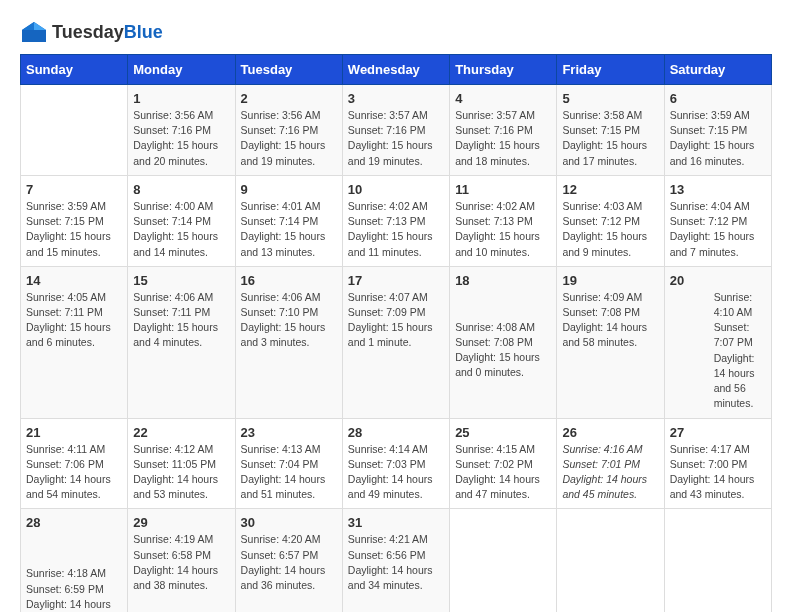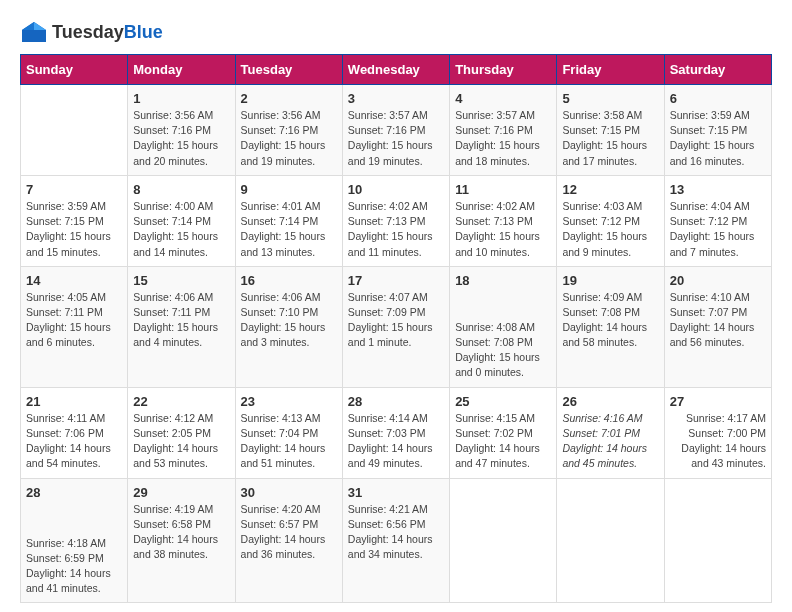--- a/index.html
+++ b/index.html
@@ -53,7 +53,7 @@
       border-collapse: collapse;
     }
     thead tr {
-      background-color: #be185d;
+      background-color: #1d4ed8;
       color: #fff;
     }
     thead th {

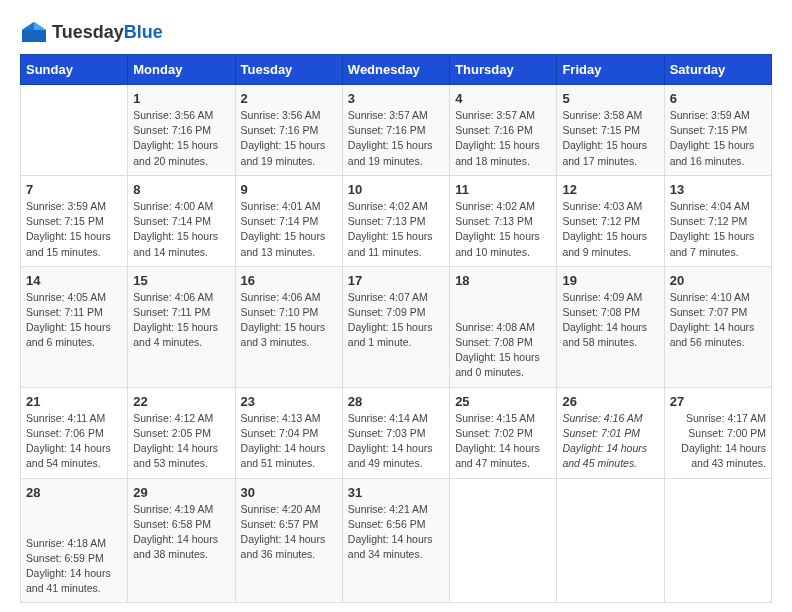--- a/index.html
+++ b/index.html
@@ -267,7 +267,7 @@
         </td>
         <td>
           <span class="day-number">20</span>
-          <div class="day-content" style="white-space: pre-line;">Sunrise: 4:10 AM
+          <div class="day-content" style="white-space: pre-line; margin-left: 44px;">Sunrise: 4:10 AM
 Sunset: 7:07 PM
 Daylight: 14 hours
 and 56 minutes.</div>

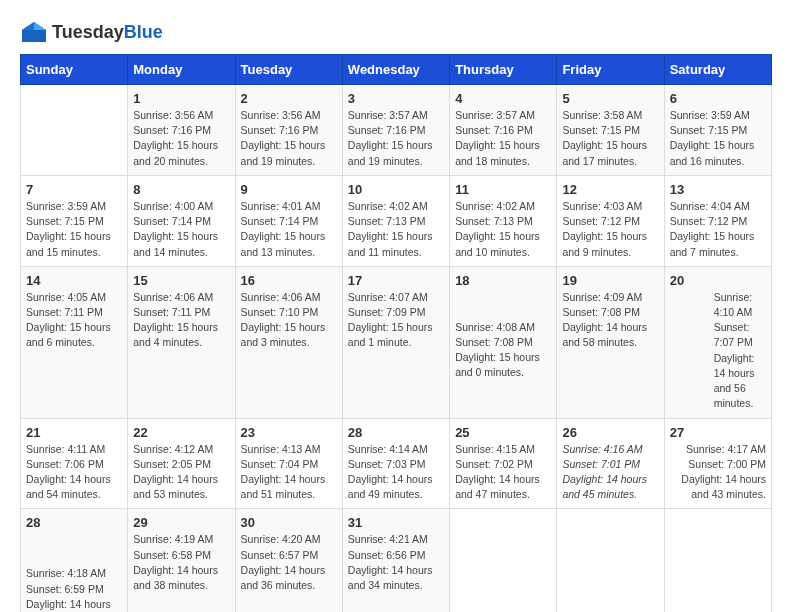--- a/index.html
+++ b/index.html
@@ -284,7 +284,7 @@
         <td>
           <span class="day-number">22</span>
           <div class="day-content" style="white-space: pre-line;">Sunrise: 4:12 AM
-Sunset: 2:05 PM
+Sunset: 11:05 PM
 Daylight: 14 hours
 and 53 minutes.</div>
         </td>

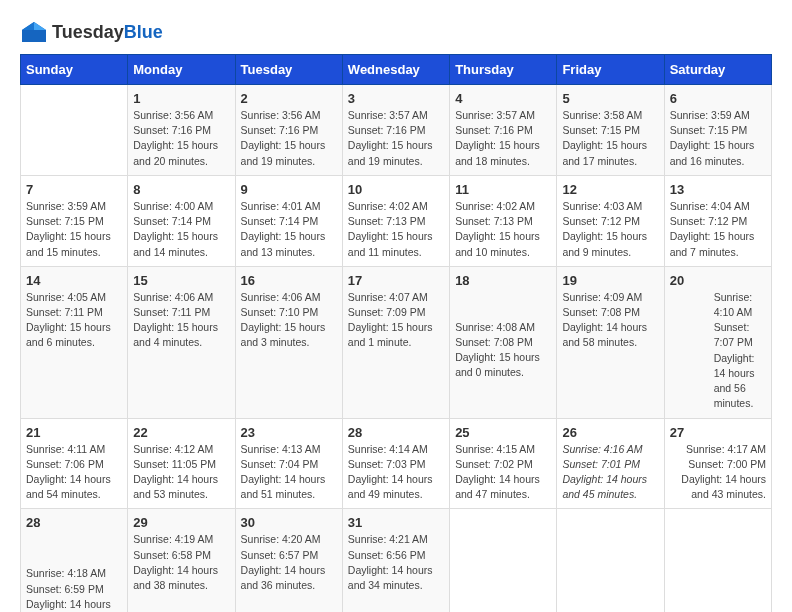--- a/index.html
+++ b/index.html
@@ -318,7 +318,7 @@
         </td>
         <td>
           <span class="day-number">27</span>
-          <div class="day-content" style="white-space: pre-line; text-align: right;">Sunrise: 4:17 AM
+          <div class="day-content" style="white-space: pre-line;">Sunrise: 4:17 AM
 Sunset: 7:00 PM
 Daylight: 14 hours
 and 43 minutes.</div>

